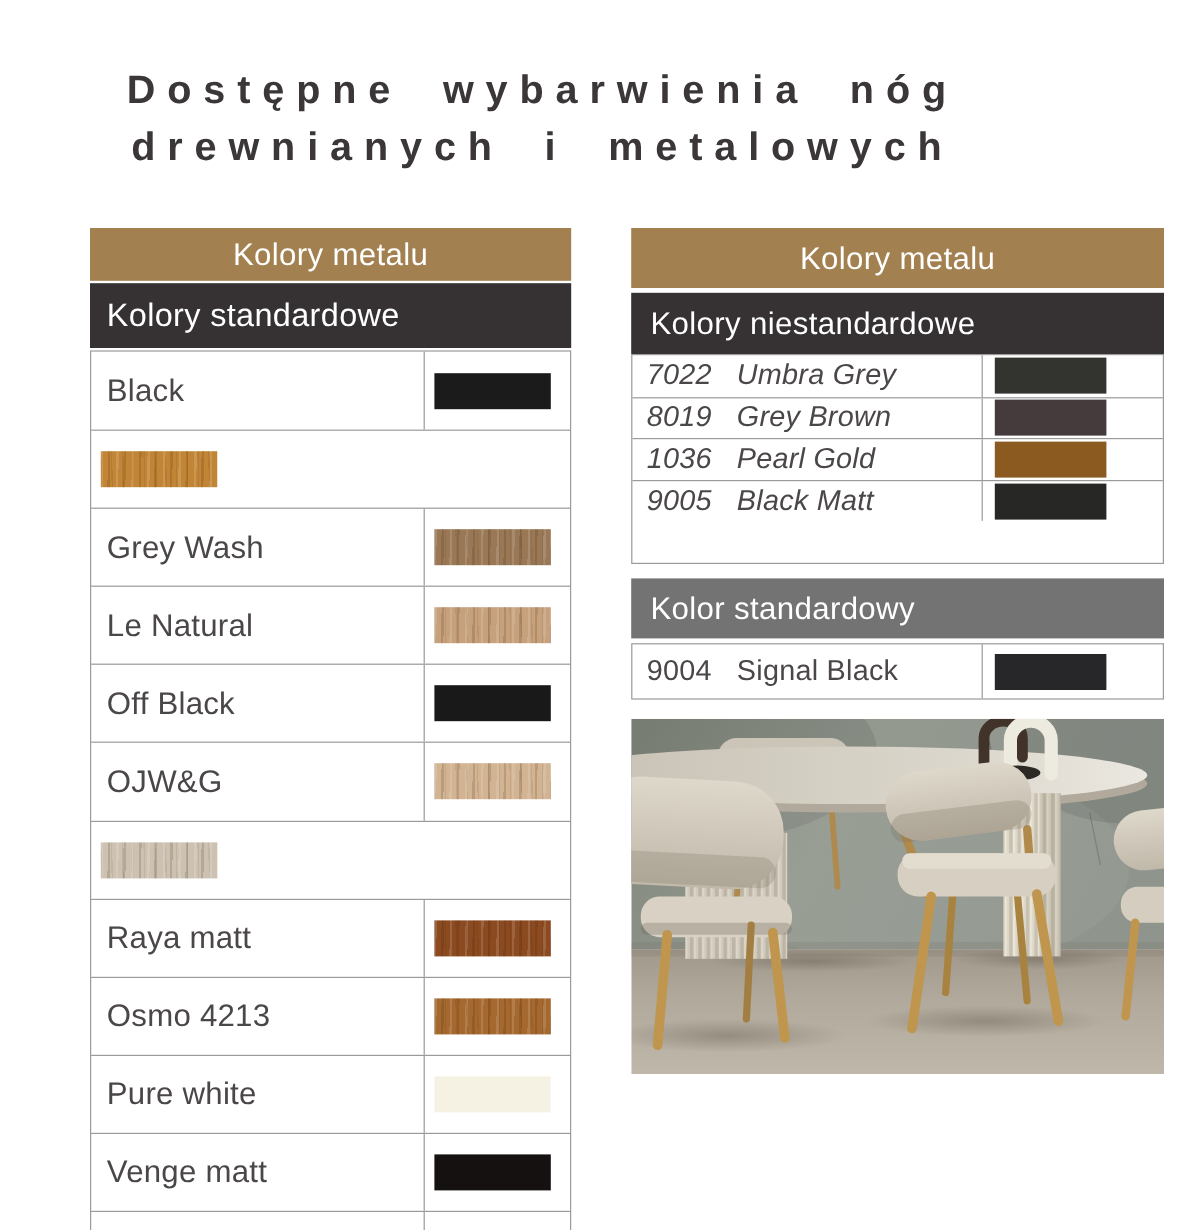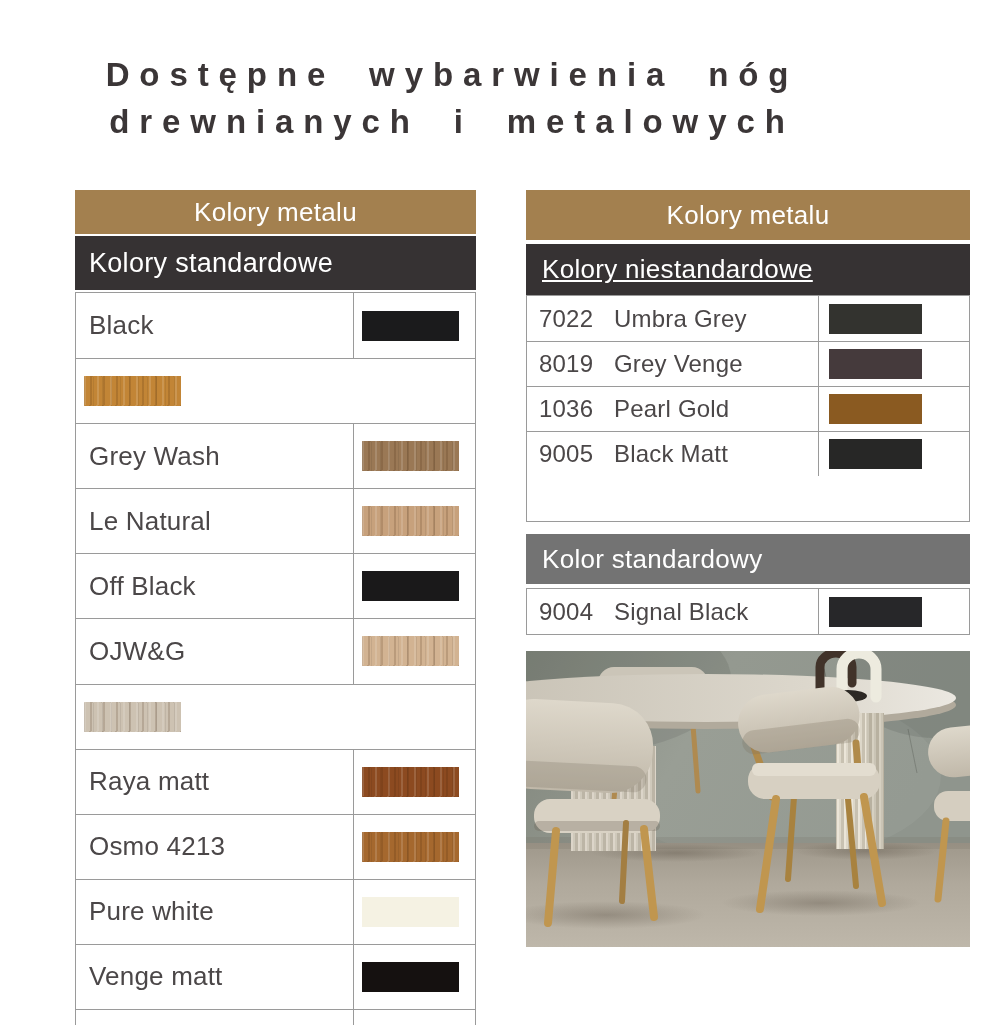--- a/index.html
+++ b/index.html
@@ -160,7 +160,7 @@
 
 <section class="col-right">
   <div class="hdr-brown" style="background: rgb(163, 128, 79);">Kolory metalu</div>
-  <div class="hdr-dark" style="background: rgb(54, 50, 51); text-decoration: underline;">Kolory niestandardowe</div>
+  <div class="hdr-dark" style="background: rgb(54, 50, 51);">Kolory niestandardowe</div>
   <div class="rows" id="metal-rows">
       <div class="mrow">
         <div class="mlabel">

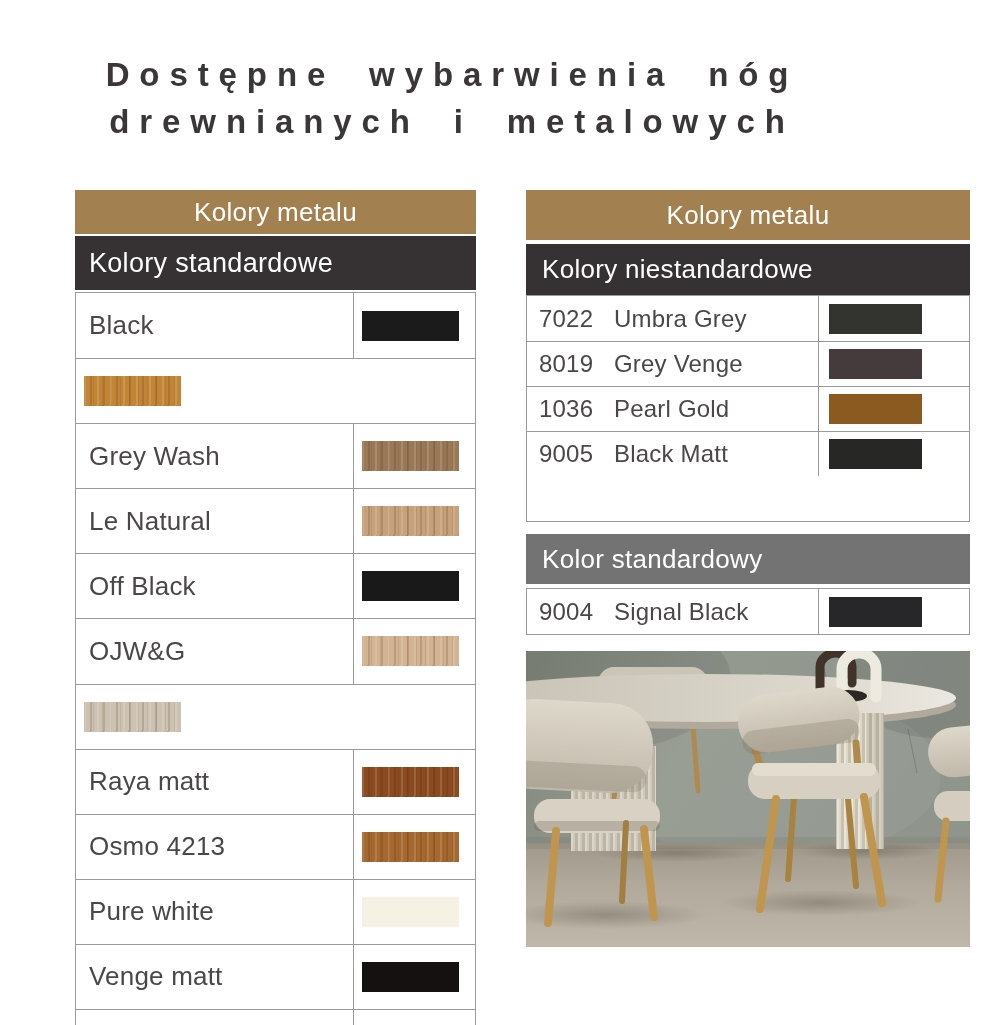--- a/index.html
+++ b/index.html
@@ -37,7 +37,7 @@
     box-sizing:border-box;display:grid;background:#fff;
   }
   #wood-rows{margin-top:2px;height:783px;grid-template-rows:repeat(12,1fr);}
-  #metal-rows{height:227px;grid-template-rows:repeat(5,1fr);}
+  #metal-rows{height:175px;grid-template-rows:repeat(5,1fr);font-style:italic;}
   #metal-standard-rows{margin-top:4px;height:47px;grid-template-rows:1fr;}
 
   .wrow,.mrow{display:flex;align-items:stretch;min-height:0;}

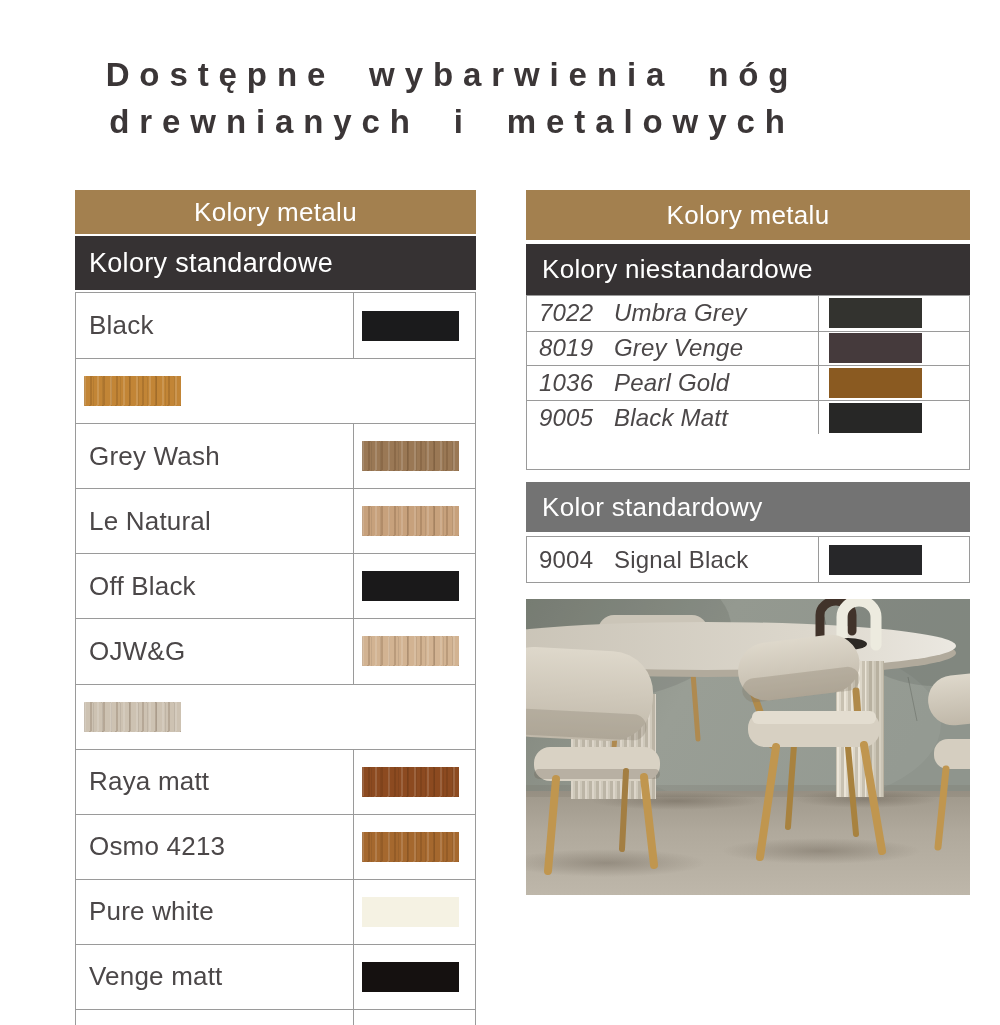--- a/index.html
+++ b/index.html
@@ -174,7 +174,7 @@
       <div class="mrow">
         <div class="mlabel">
           <span class="mcode">8019</span>
-          <span>Grey Venge</span>
+          <span>Grey Brown</span>
         </div>
         <div class="swcell">
           <div class="swatch" style="background: rgb(69, 58, 60);"></div>

